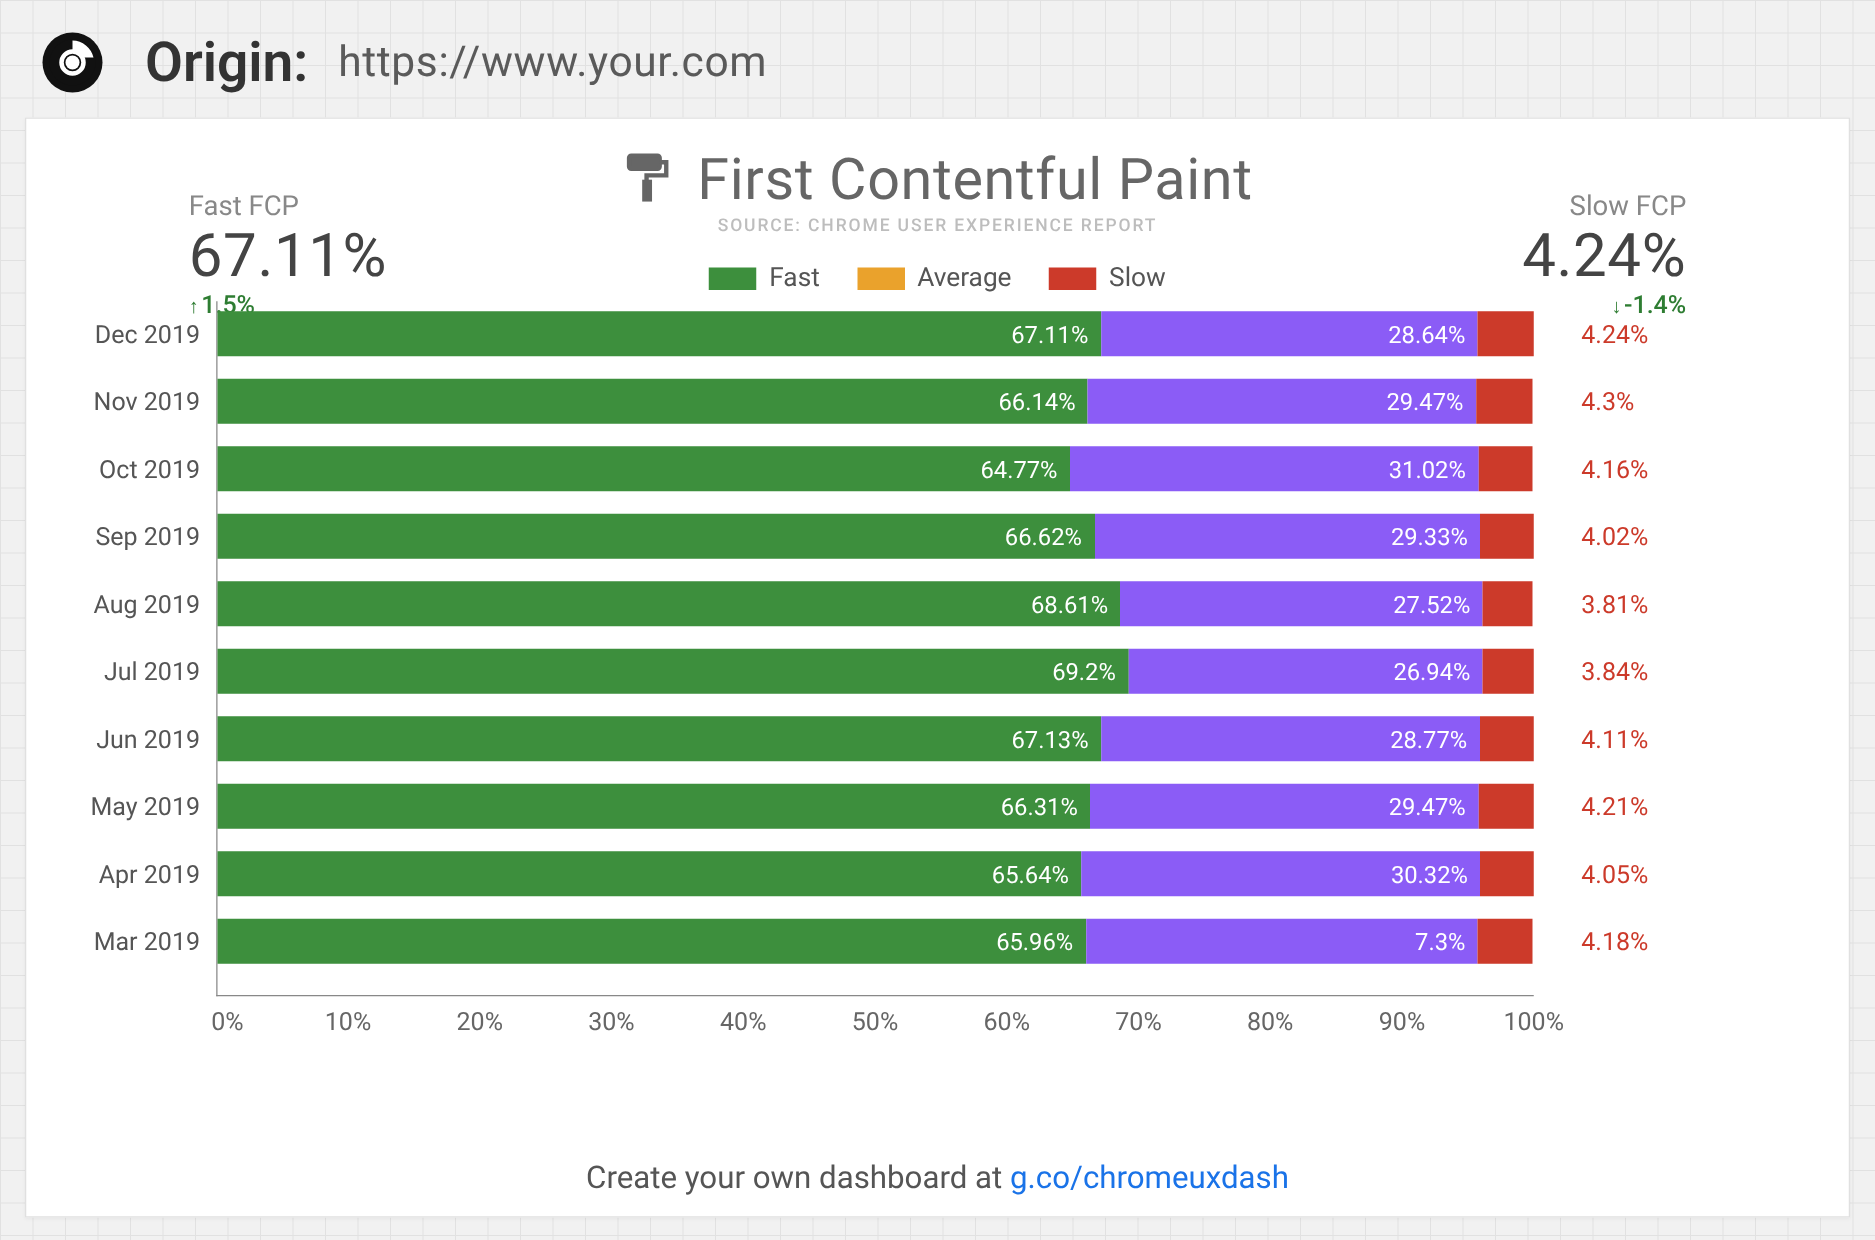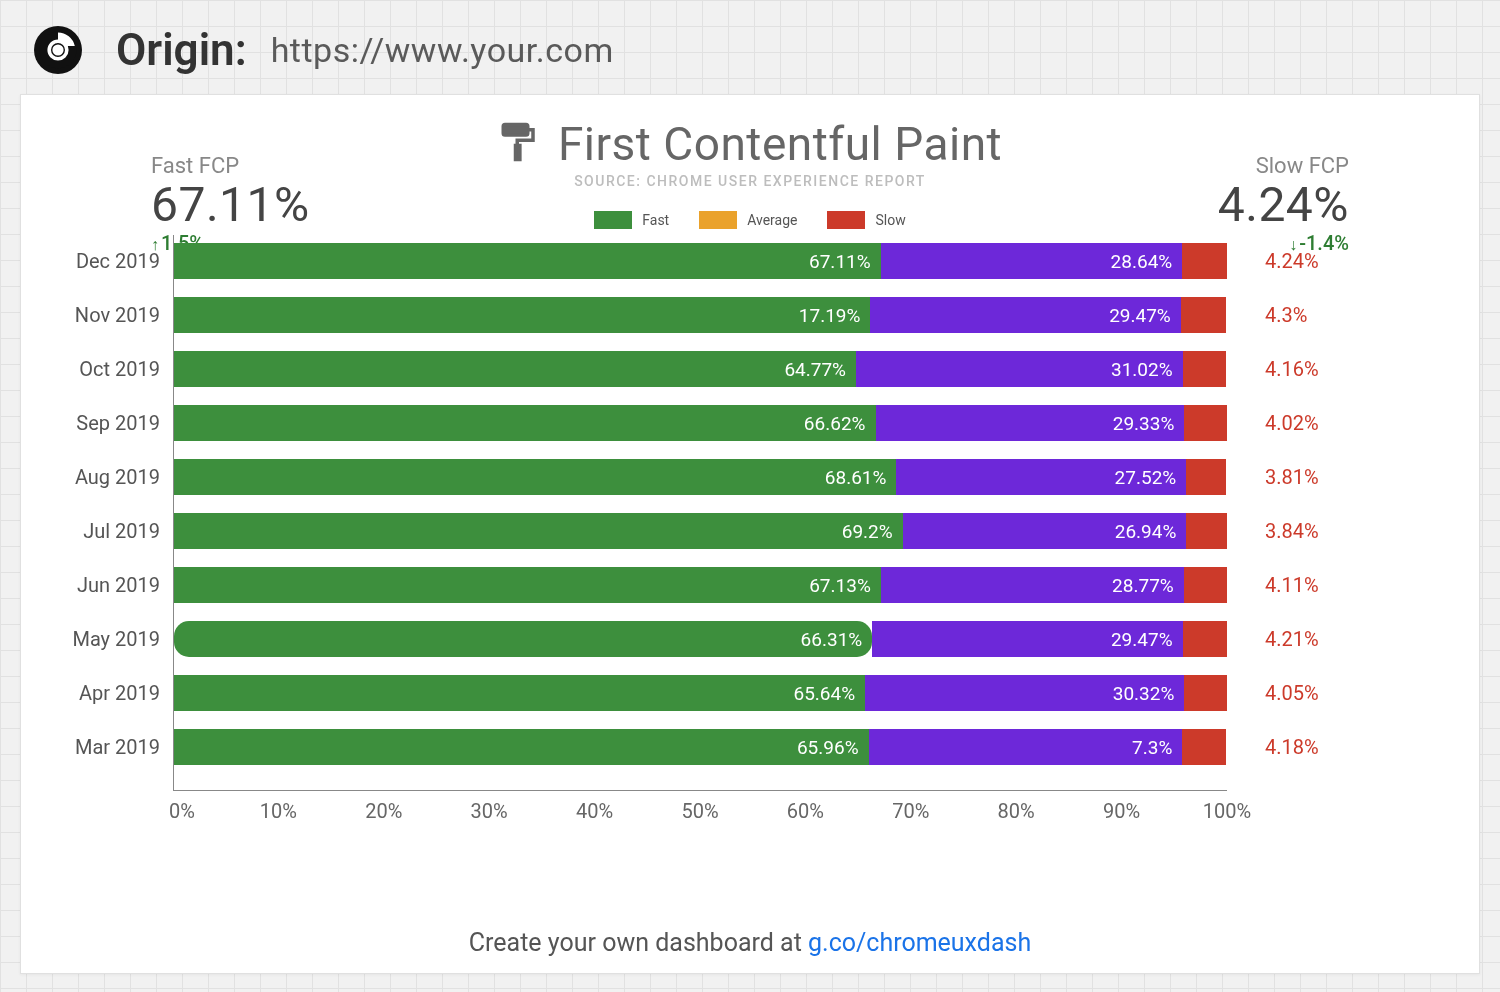--- a/index.html
+++ b/index.html
@@ -58,7 +58,7 @@
   .stat-delta .arrow { font-size: 16px; margin-right: 2px; }
   
   .legend { display: flex; justify-content: center; gap: 30px; margin-top: 22px; margin-bottom: 6px; }
-  .legend-item { display: flex; align-items: center; gap: 10px; font-size: 14px; color: #555; }
+  .legend-item { display: flex; align-items: center; gap: 10px; font-size: 21px; color: #555; }
   .swatch { width: 38px; height: 18px; }
   .sw-fast { background: #3d8f3d; }
   .sw-avg  { background: #eaa22c; }

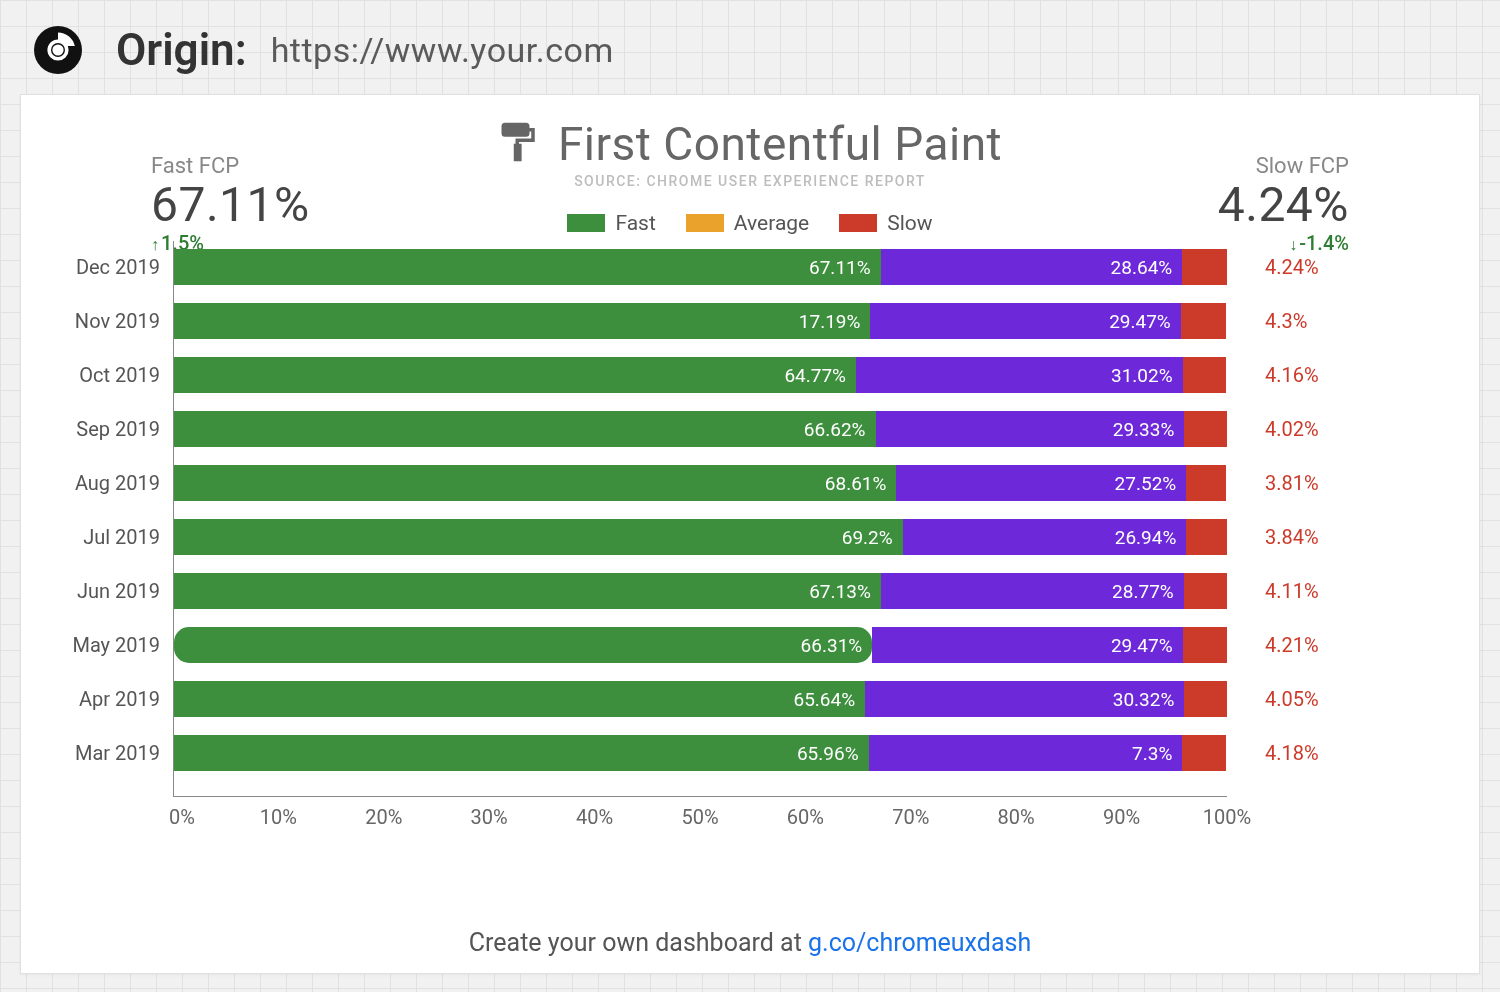--- a/index.html
+++ b/index.html
@@ -72,7 +72,7 @@
   .bar { position: absolute; top: 4px; bottom: 4px; left: 0; right: 0; display: flex; }
   .seg { height: 100%; position: relative; color: #fff; font-size: 19px; display: flex; align-items: center; justify-content: flex-end; padding-right: 10px; font-weight: 400; }
   .seg.fast { background: #3d8f3d; }
-  .seg.avg  { background: #6d28d9; }
+  .seg.avg  { background: #8b5cf6; }
   .seg.slow { background: #cc3a2a; }
   .slow-out { position: absolute; top: 50%; transform: translateY(-50%); font-size: 20px; color: #cc3a2a; width: 100px; text-align: left; }
   

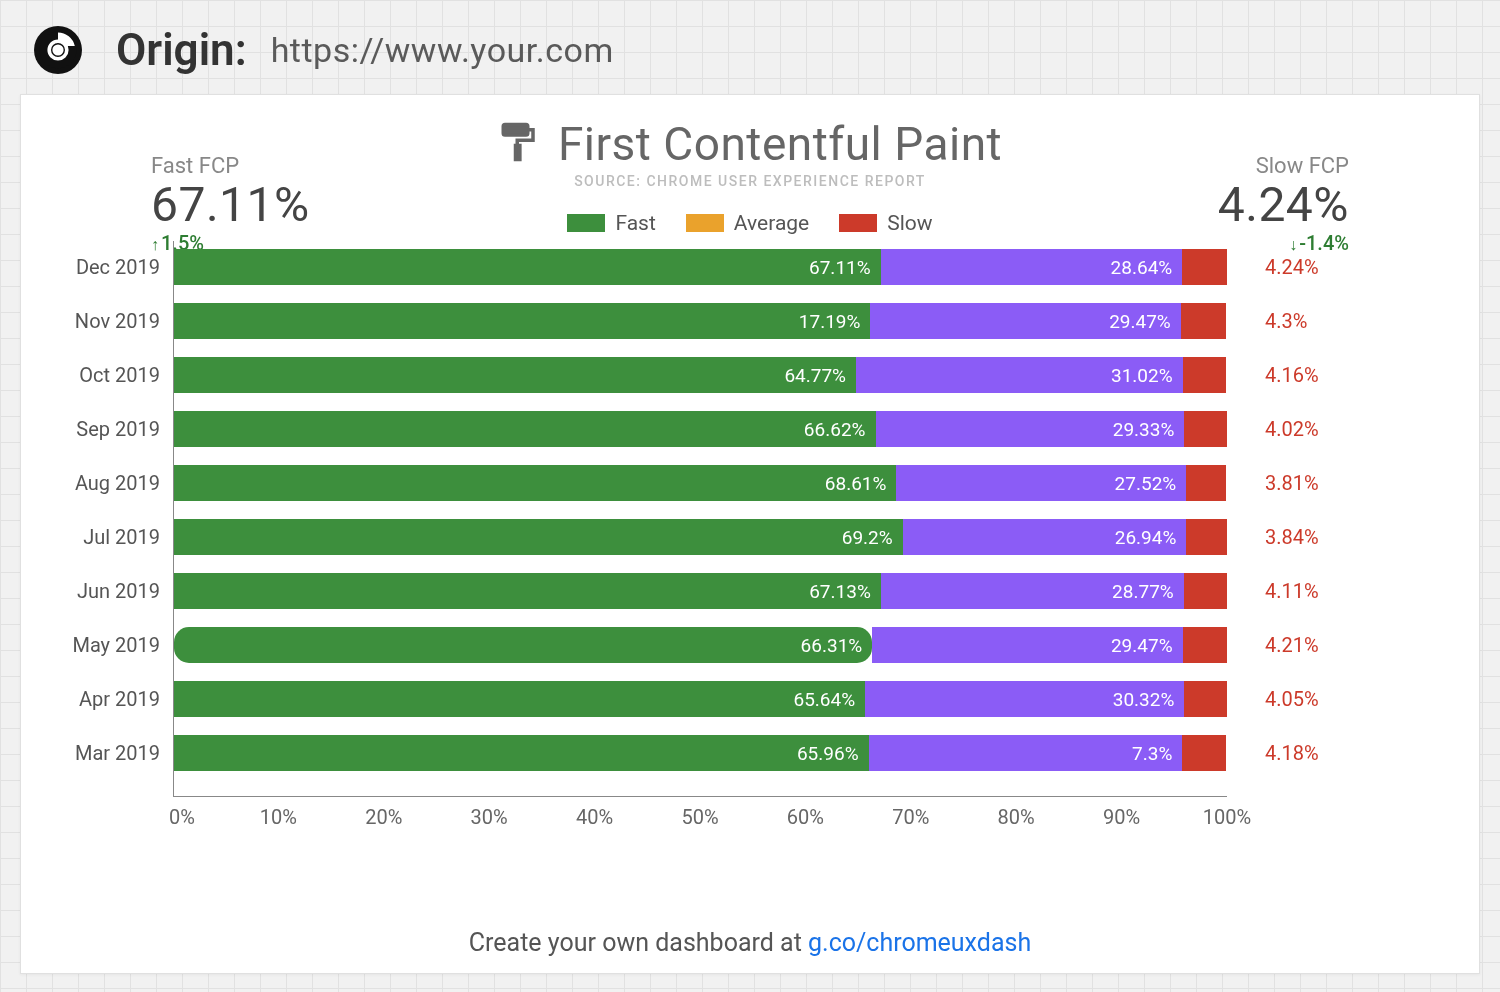--- a/index.html
+++ b/index.html
@@ -160,7 +160,7 @@
         <div class="row">
           <div class="row-label">Nov 2019</div>
           <div class="bar">
-            <div class="seg fast" style="width: 66.14%;">17.19%</div>
+            <div class="seg fast" style="width: 66.14%;">66.14%</div>
             <div class="seg avg" style="width: 29.47%;">29.47%</div>
             <div class="seg slow" style="width: 4.3%;"></div>
           </div>

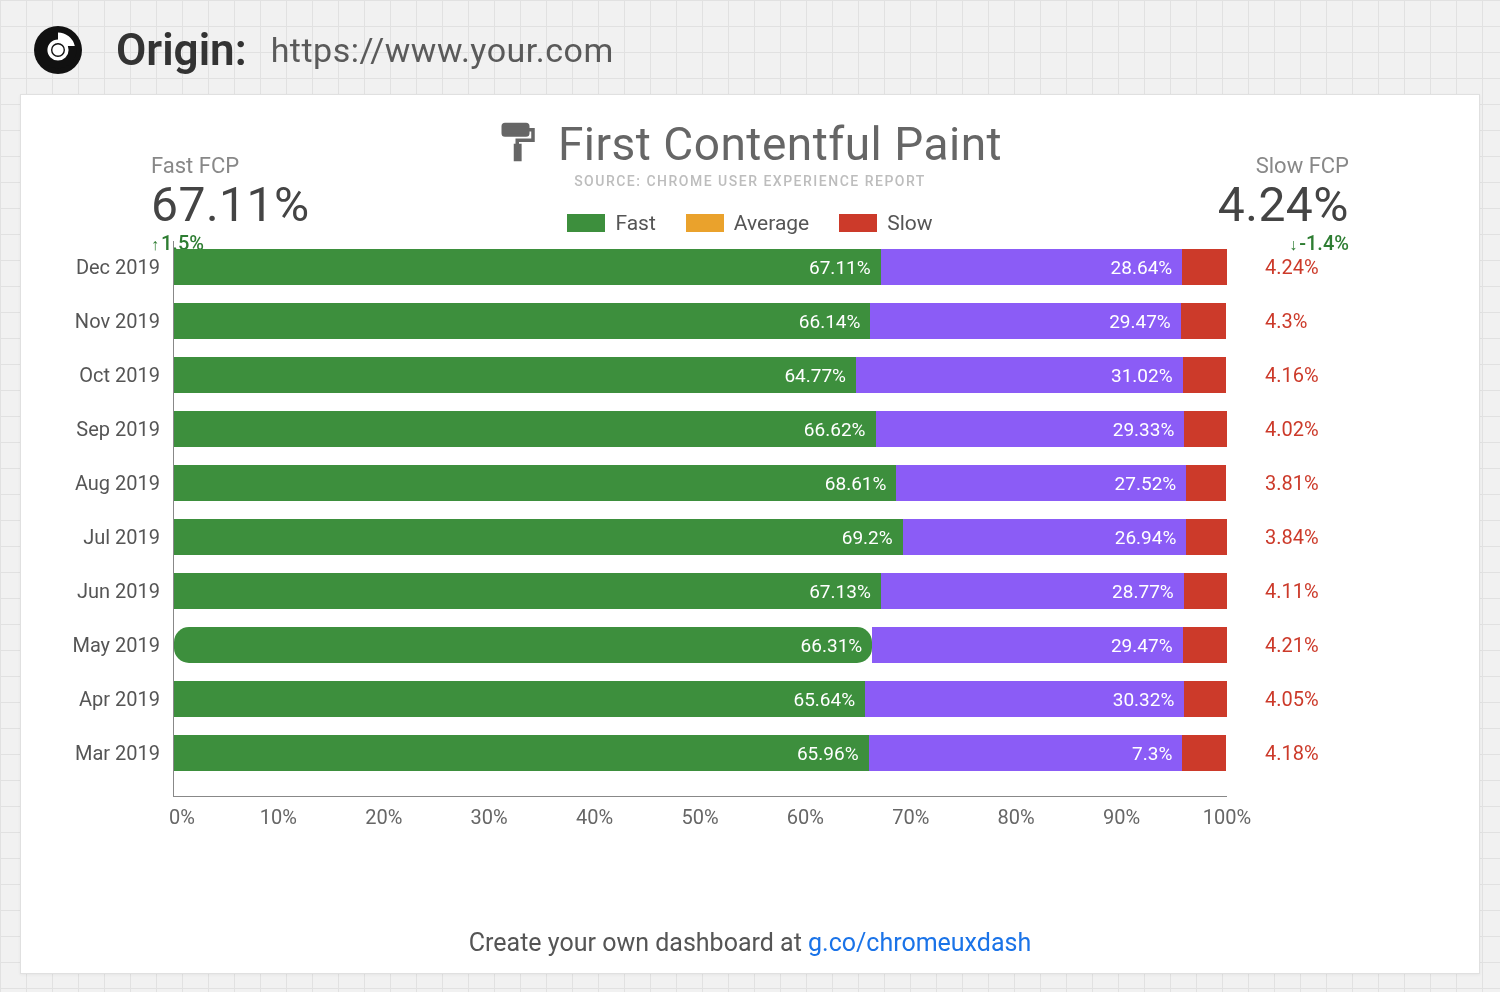--- a/index.html
+++ b/index.html
@@ -214,7 +214,7 @@
         <div class="row">
           <div class="row-label">May 2019</div>
           <div class="bar">
-            <div class="seg fast" style="width: 66.31%; border-radius: 15px;">66.31%</div>
+            <div class="seg fast" style="width: 66.31%;">66.31%</div>
             <div class="seg avg" style="width: 29.47%;">29.47%</div>
             <div class="seg slow" style="width: 4.21%;"></div>
           </div>

